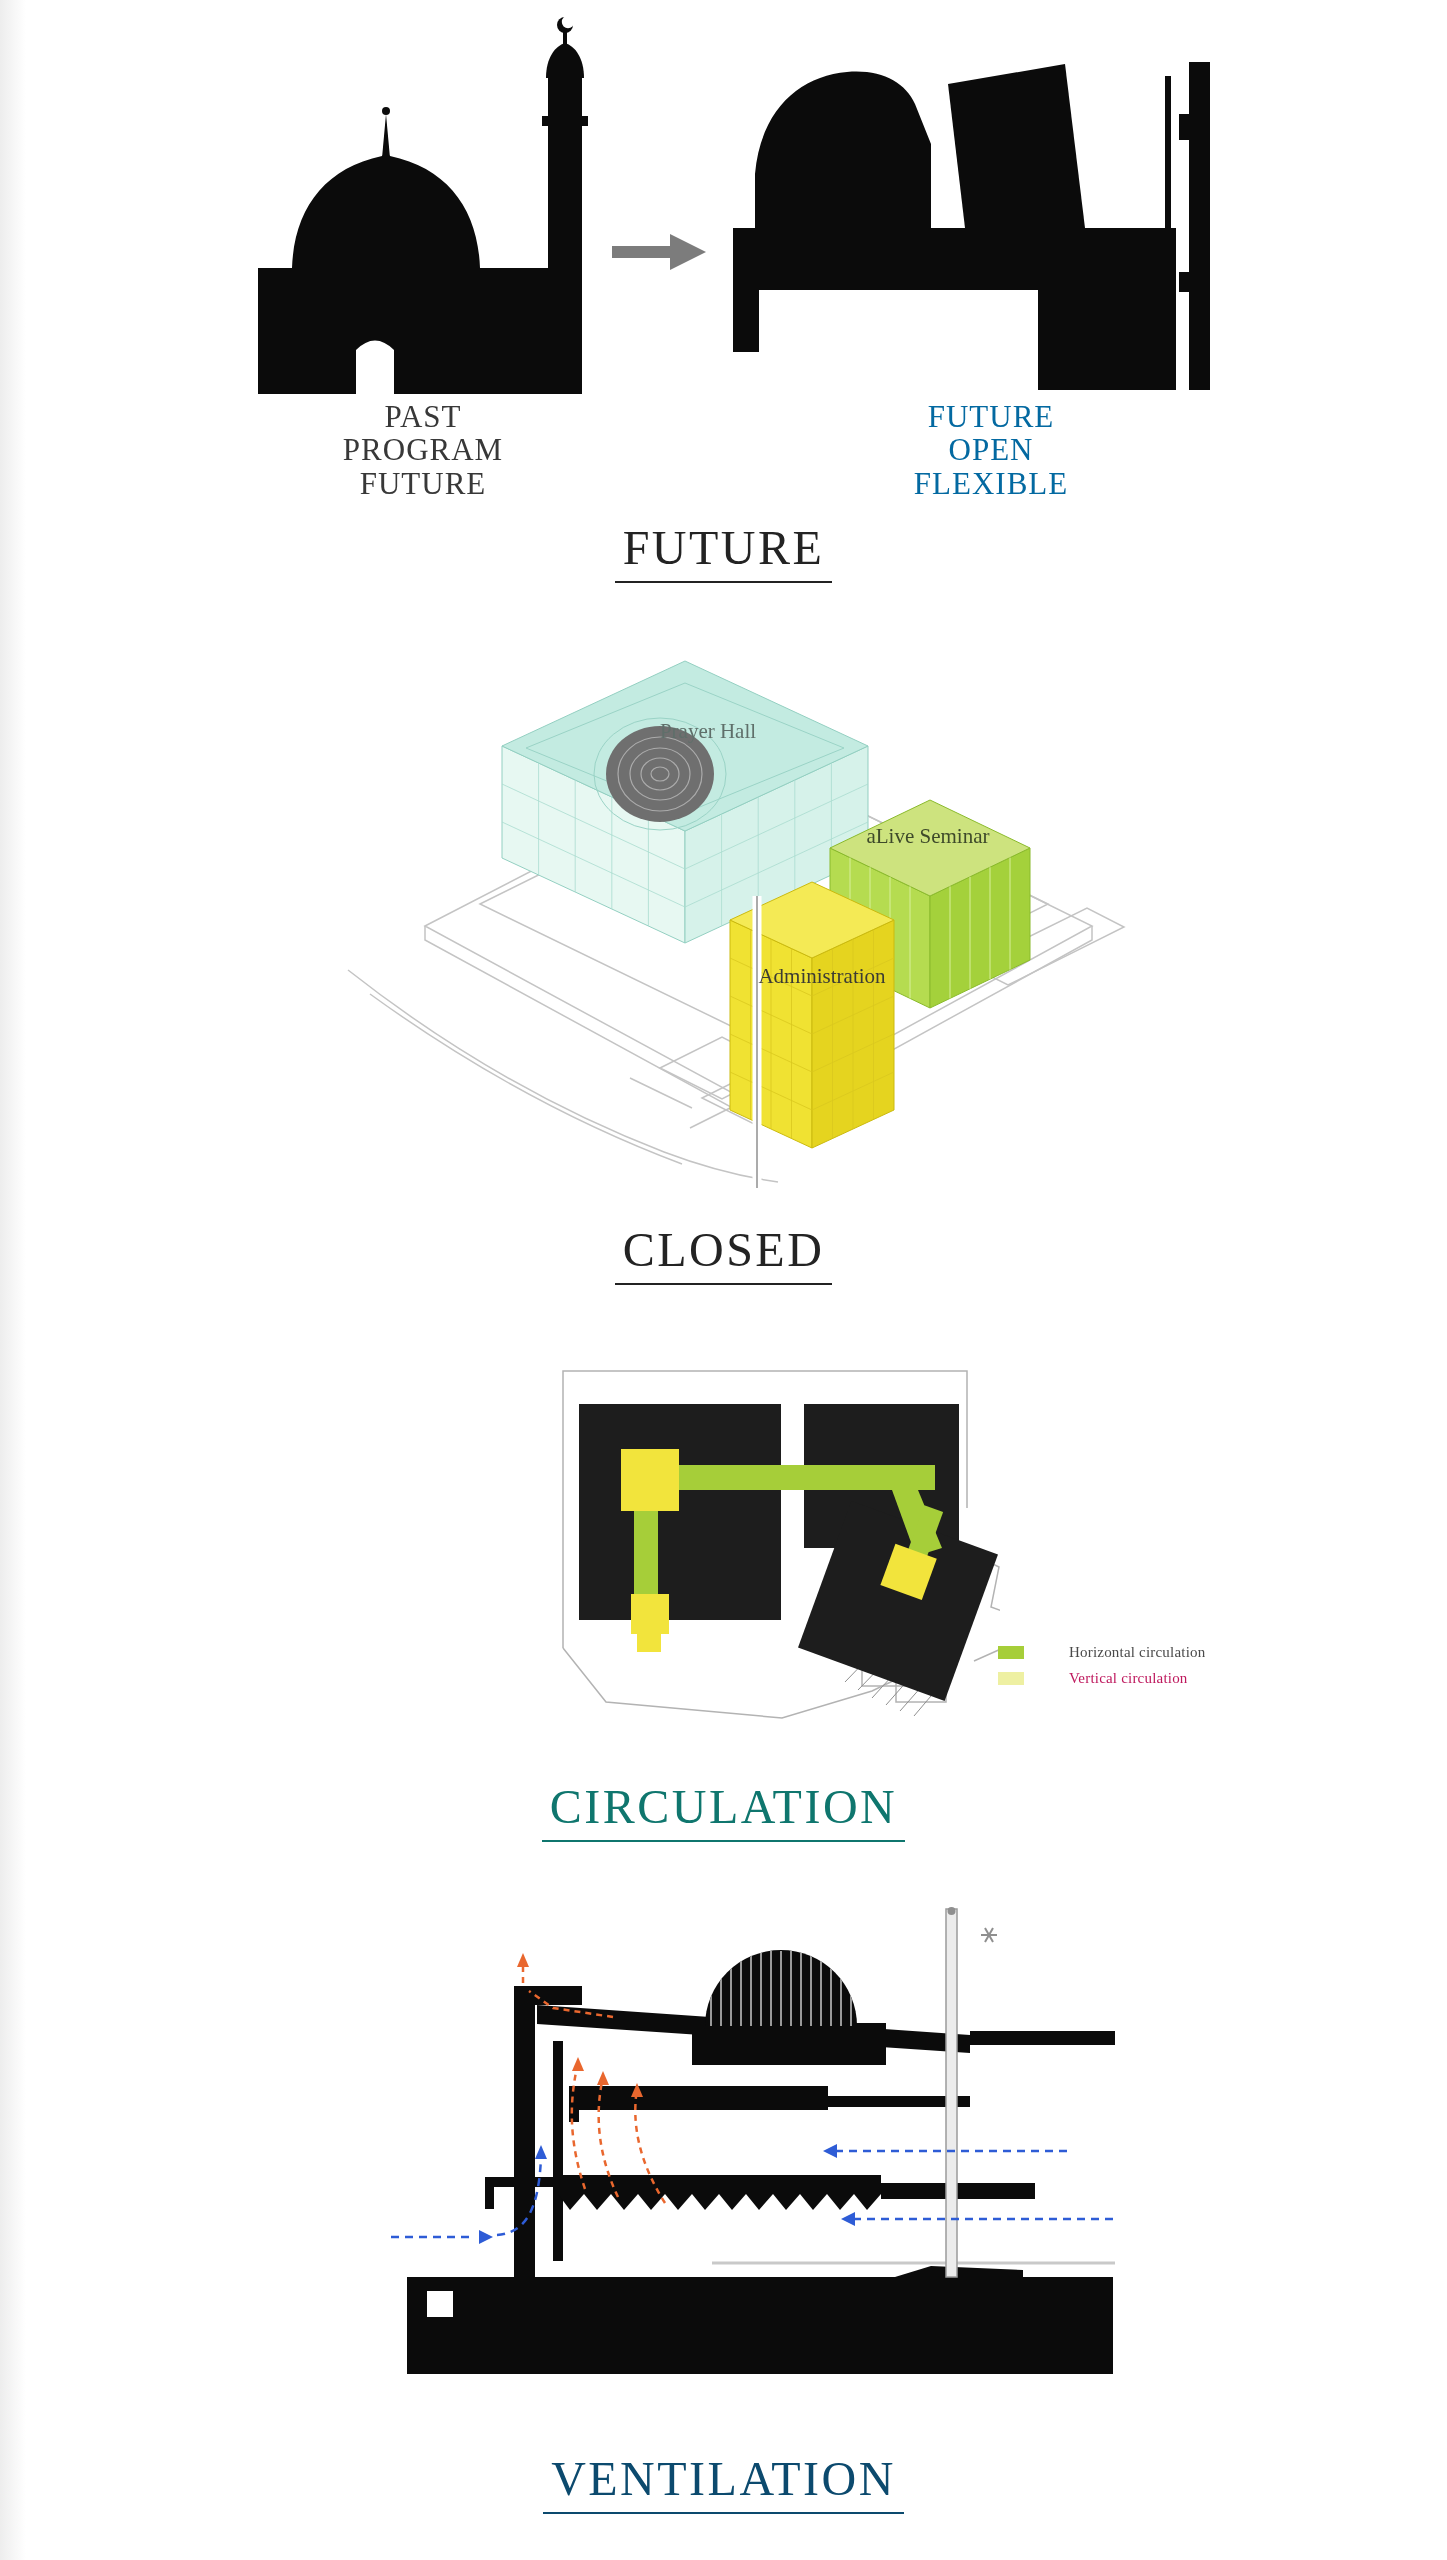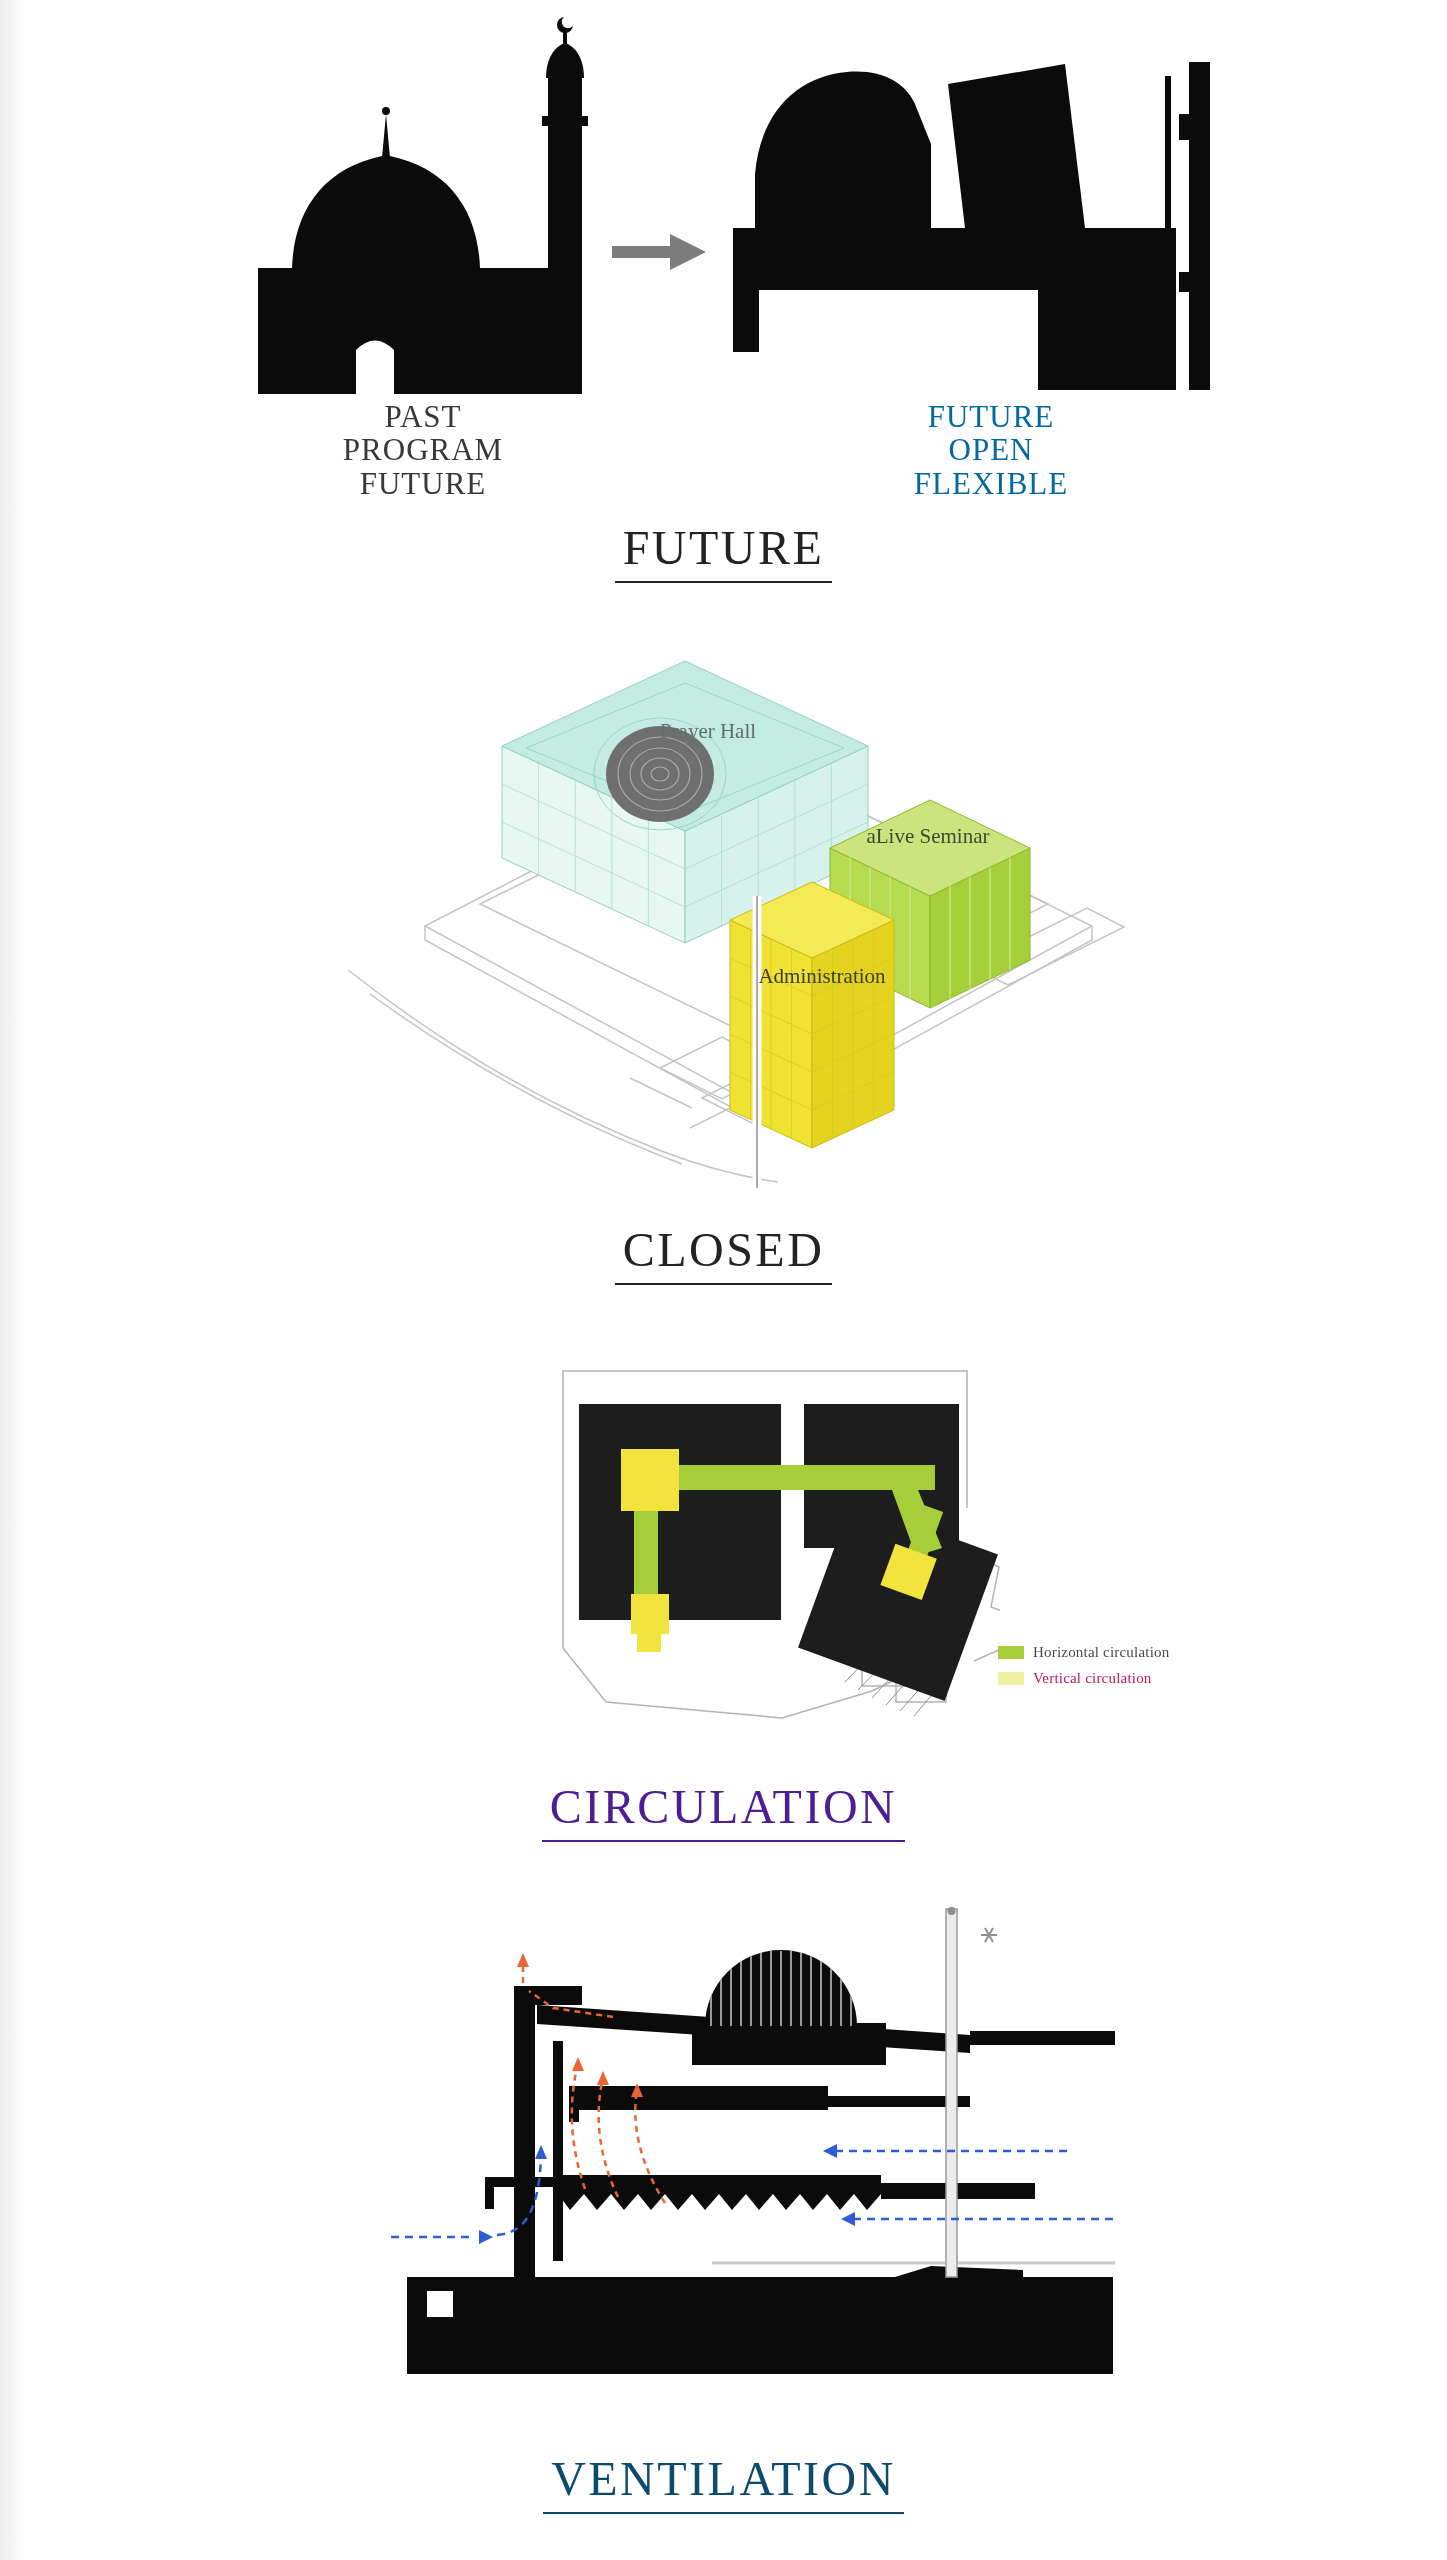--- a/index.html
+++ b/index.html
@@ -14,7 +14,7 @@
   .section-title span{display:inline-block;font-size:48px;letter-spacing:2.5px;
            font-weight:400;border-bottom:2px solid currentColor;padding:0 8px 6px;}
   .legend{position:absolute;left:998px;top:1644px;}
-  .legend-row{display:flex;align-items:center;margin-bottom:9px;}
+  .legend-row{display:flex;align-items:center;margin-bottom:9px;gap:36px;}
   .swatch{width:26px;height:13px;display:inline-block;margin-right:9px;}
   .legend-label{font-size:15px;letter-spacing:.2px;}
   svg{display:block;}

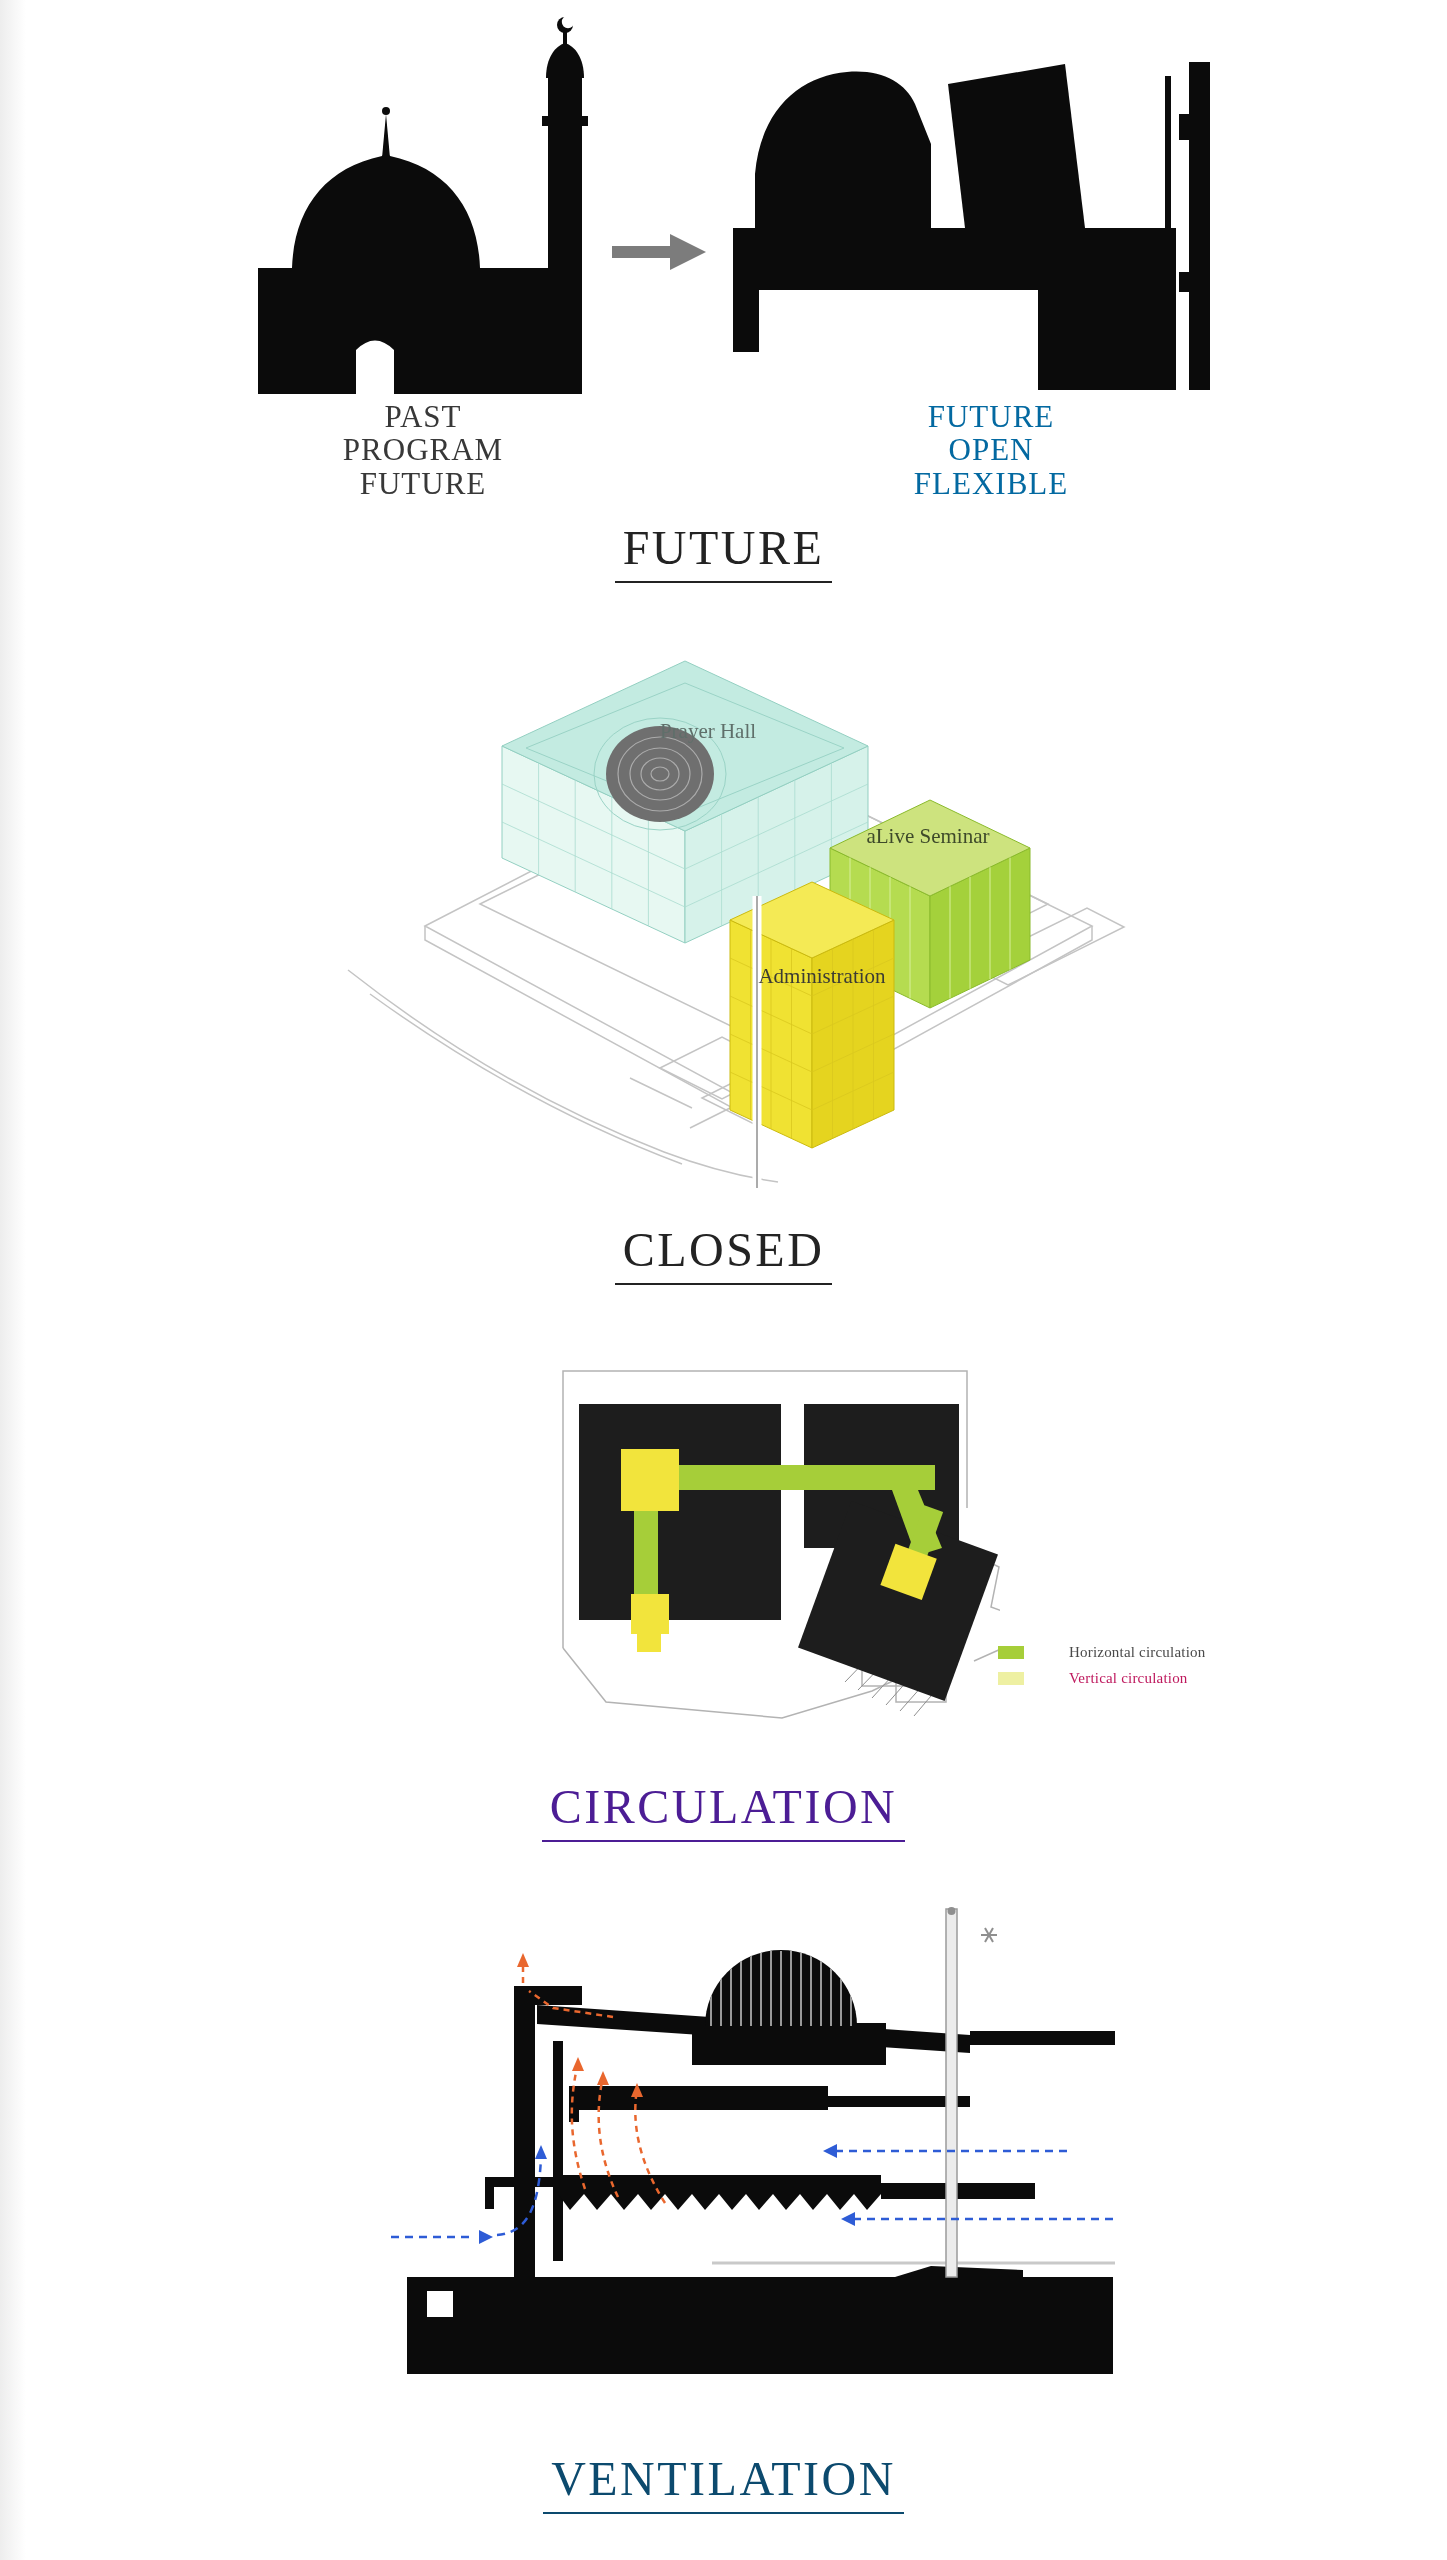--- a/index.html
+++ b/index.html
@@ -210,7 +210,7 @@
     </div>
 
     <div class="section-title" style="top:1779px">
-      <span style="color: #4c1d95;">CIRCULATION</span>
+      <span style="color: #0f766e;">CIRCULATION</span>
     </div>
   </div>
 

